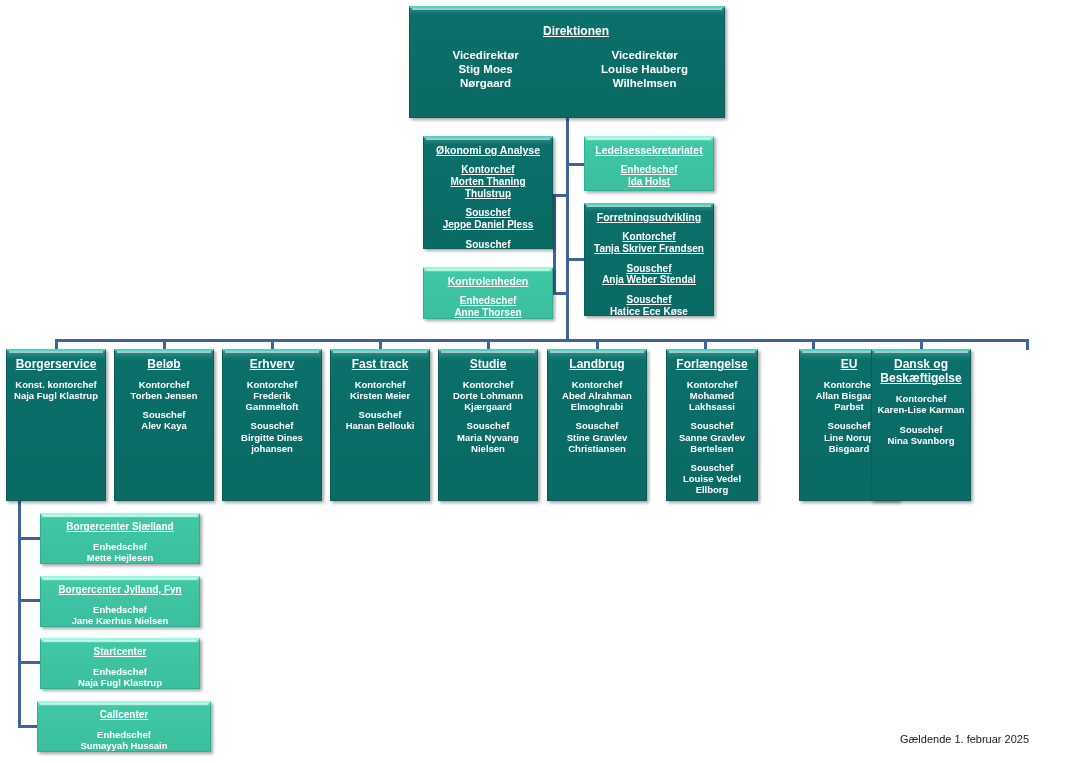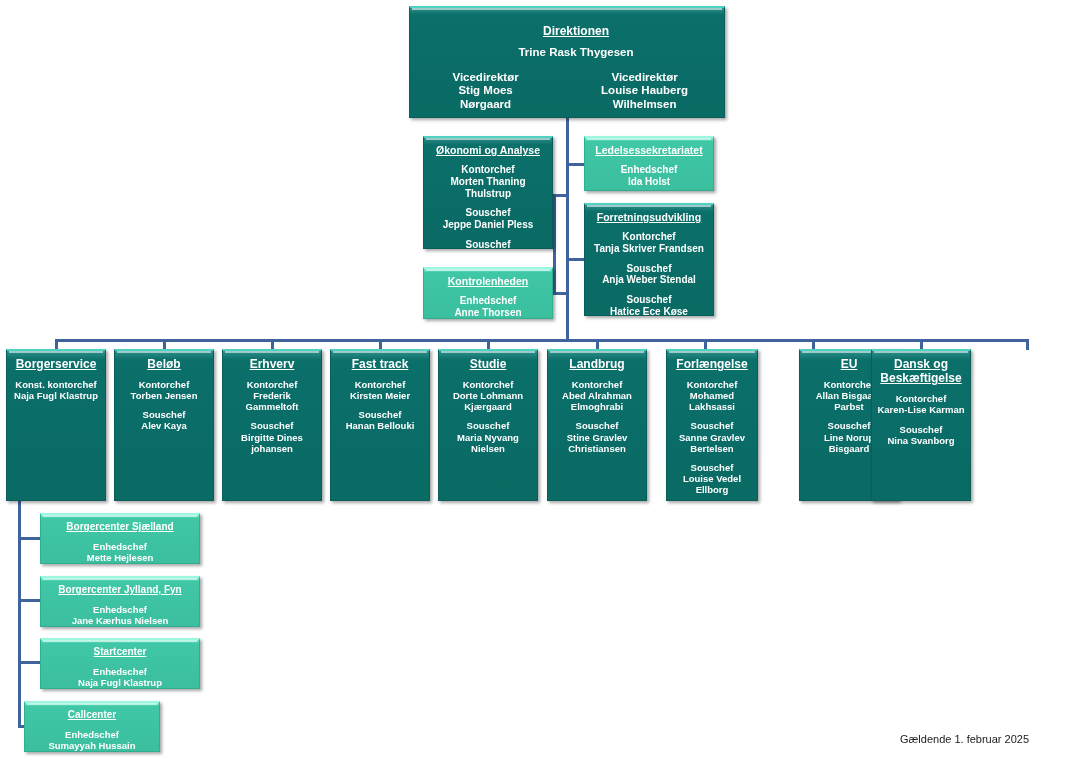--- a/index.html
+++ b/index.html
@@ -109,7 +109,6 @@
     <div class="hl"></div>
     <div class="ttl">Direktionen</div>
     <div class="grp">
-      <div class="nm">Trine Rask Thygesen</div>
     </div>
     <div class="duo">
       <div>

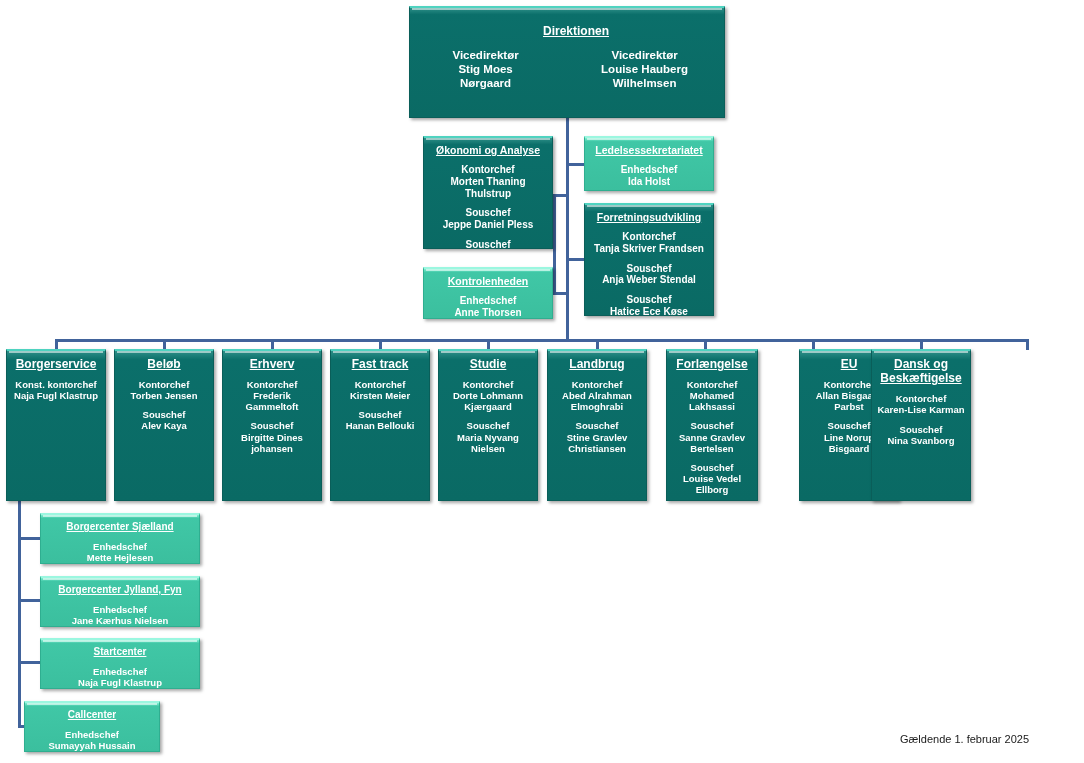--- a/index.html
+++ b/index.html
@@ -55,7 +55,7 @@
   
   .s-top   {font-size:11.5px;}
   .s-top .ttl{font-size:12px;}
-  .s-mid   {font-size:10px;}
+  .s-mid   {font-size:10px;text-decoration:underline;}
   .s-mid .ttl{font-size:10.5px;}
   .s-dept  {font-size:9.5px;}
   .s-dept .ttl{font-size:12px;}

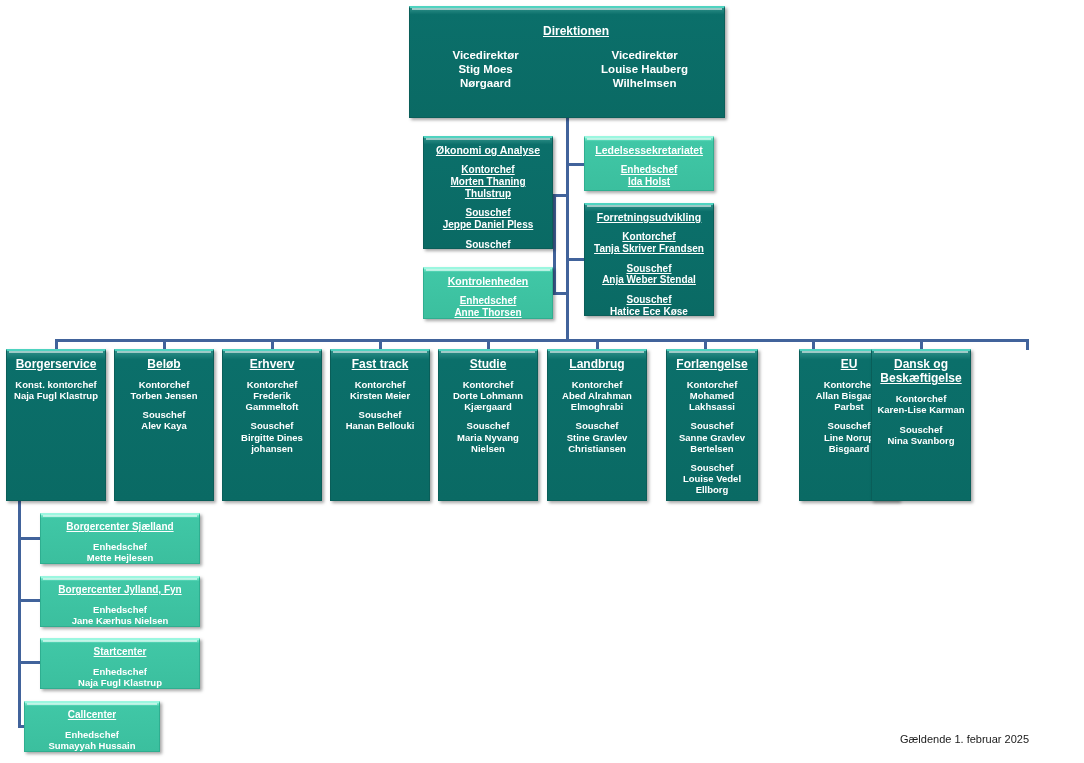--- a/index.html
+++ b/index.html
@@ -319,7 +319,7 @@
     </div>
   </div>
 
-  <div class="box light s-sub" style="left:24px;top:701px;width:136px;height:51px;">
+  <div class="box light s-sub" style="left:37px;top:701px;width:174px;height:51px;">
     <div class="hl"></div>
     <div class="ttl">Callcenter</div>
     <div class="grp">

